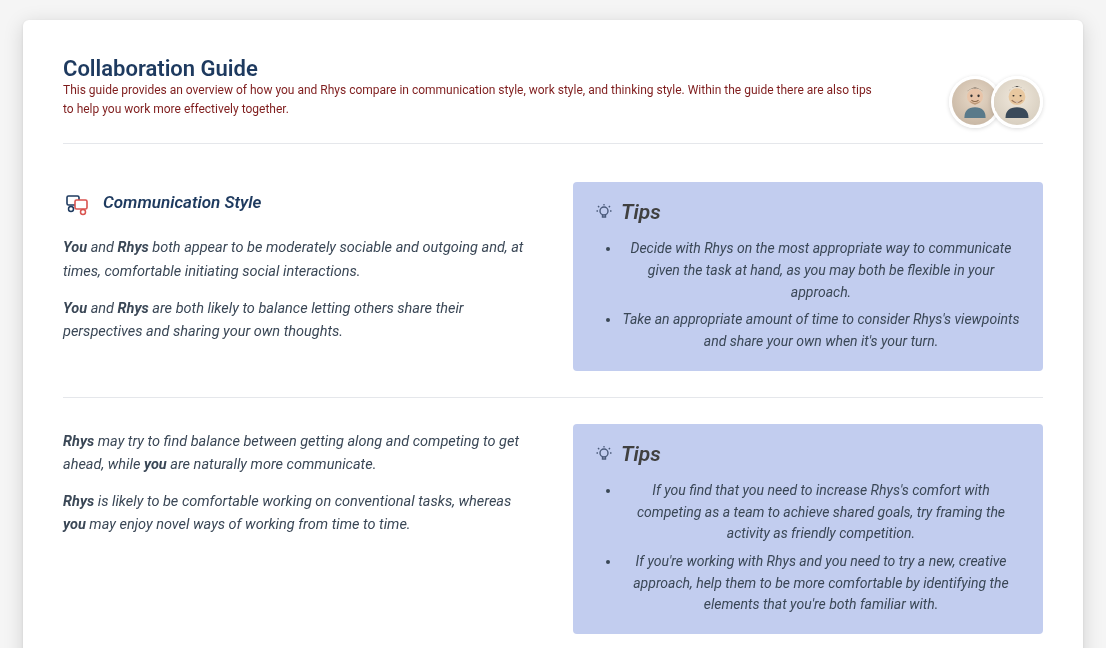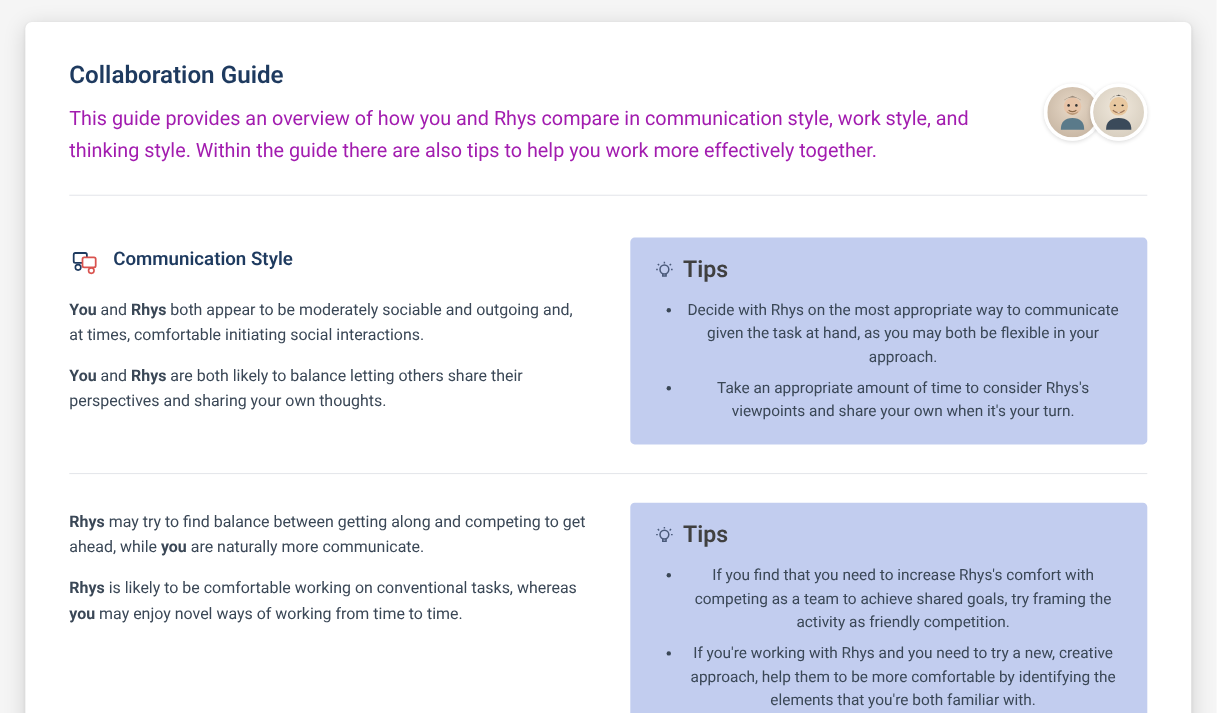--- a/index.html
+++ b/index.html
@@ -31,7 +31,6 @@
       font-size: 22px;
       font-weight: 600;
       color: #1e3a5f;
-      margin-bottom: 14px;
     }
     .page-subtitle {
       font-size: 18px;

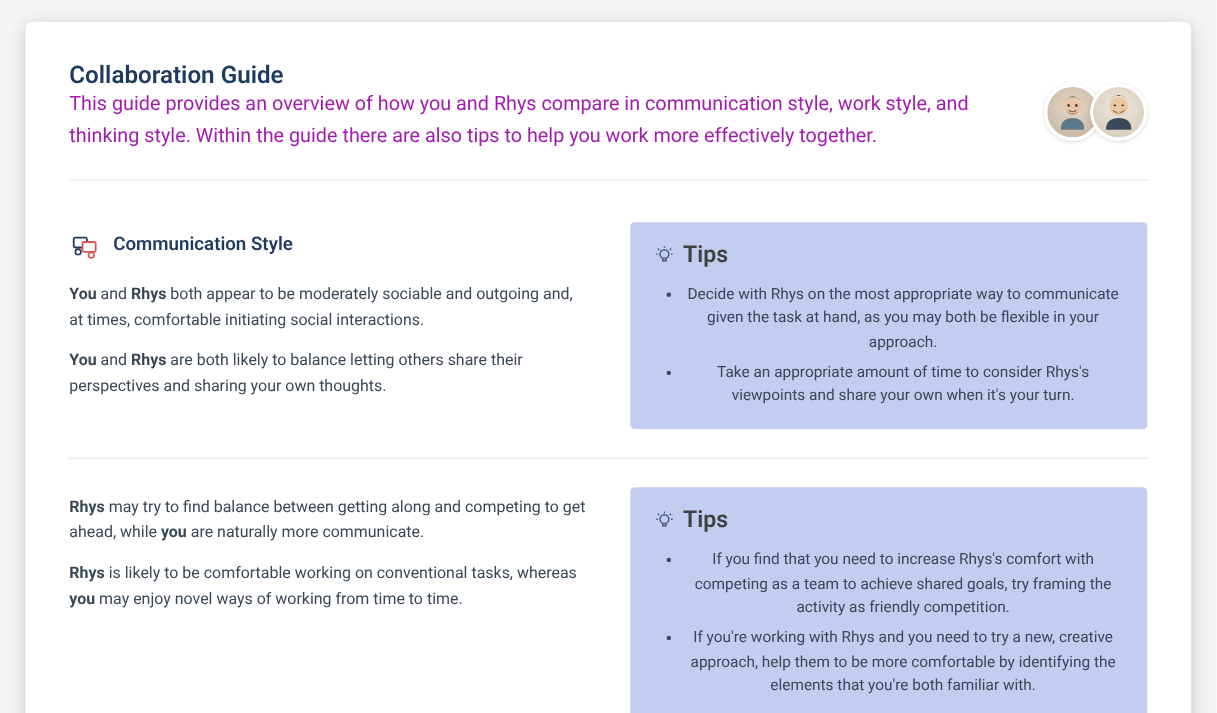--- a/index.html
+++ b/index.html
@@ -33,9 +33,9 @@
       color: #1e3a5f;
     }
     .page-subtitle {
-      font-size: 18px;
+      font-size: 12px;
       line-height: 1.6;
-      color: #a21caf;
+      color: #7f1d1d;
       max-width: 820px;
     }
     .avatars {

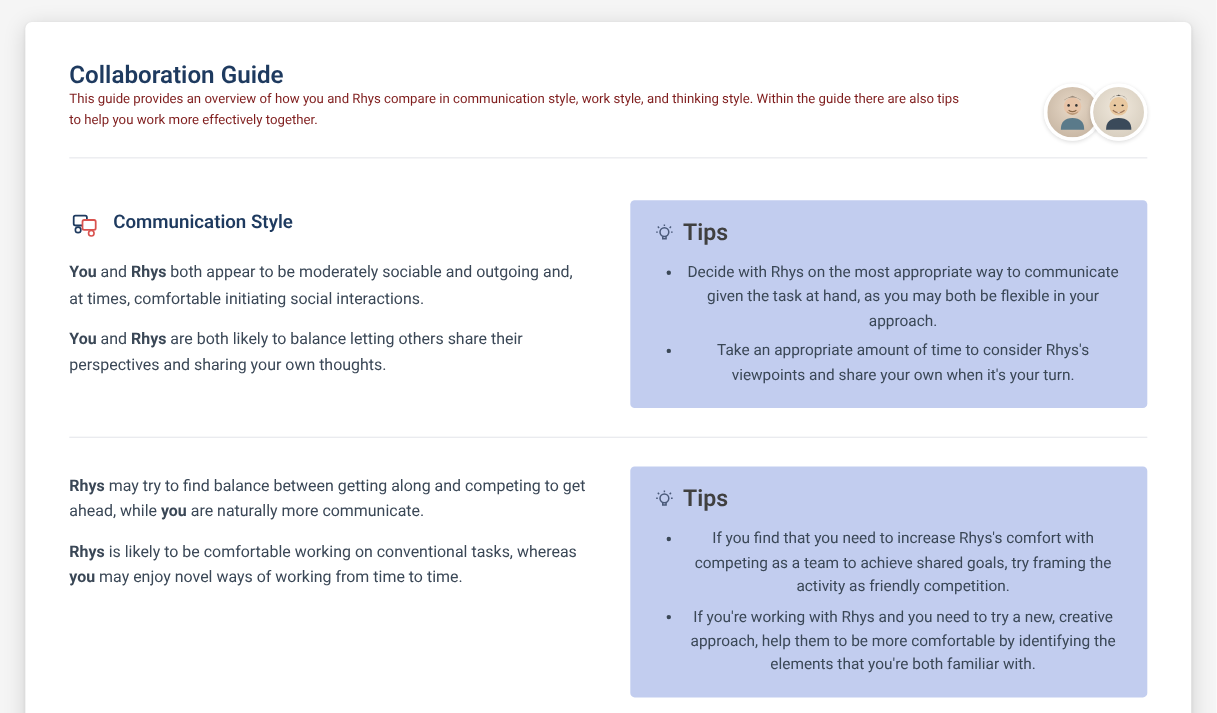--- a/index.html
+++ b/index.html
@@ -67,6 +67,7 @@
       display: flex;
       gap: 40px;
       padding: 14px 0 26px 0;
+      font-style: italic;
     }
     .section + .section {
       border-top: 1px solid #e5e7eb;

